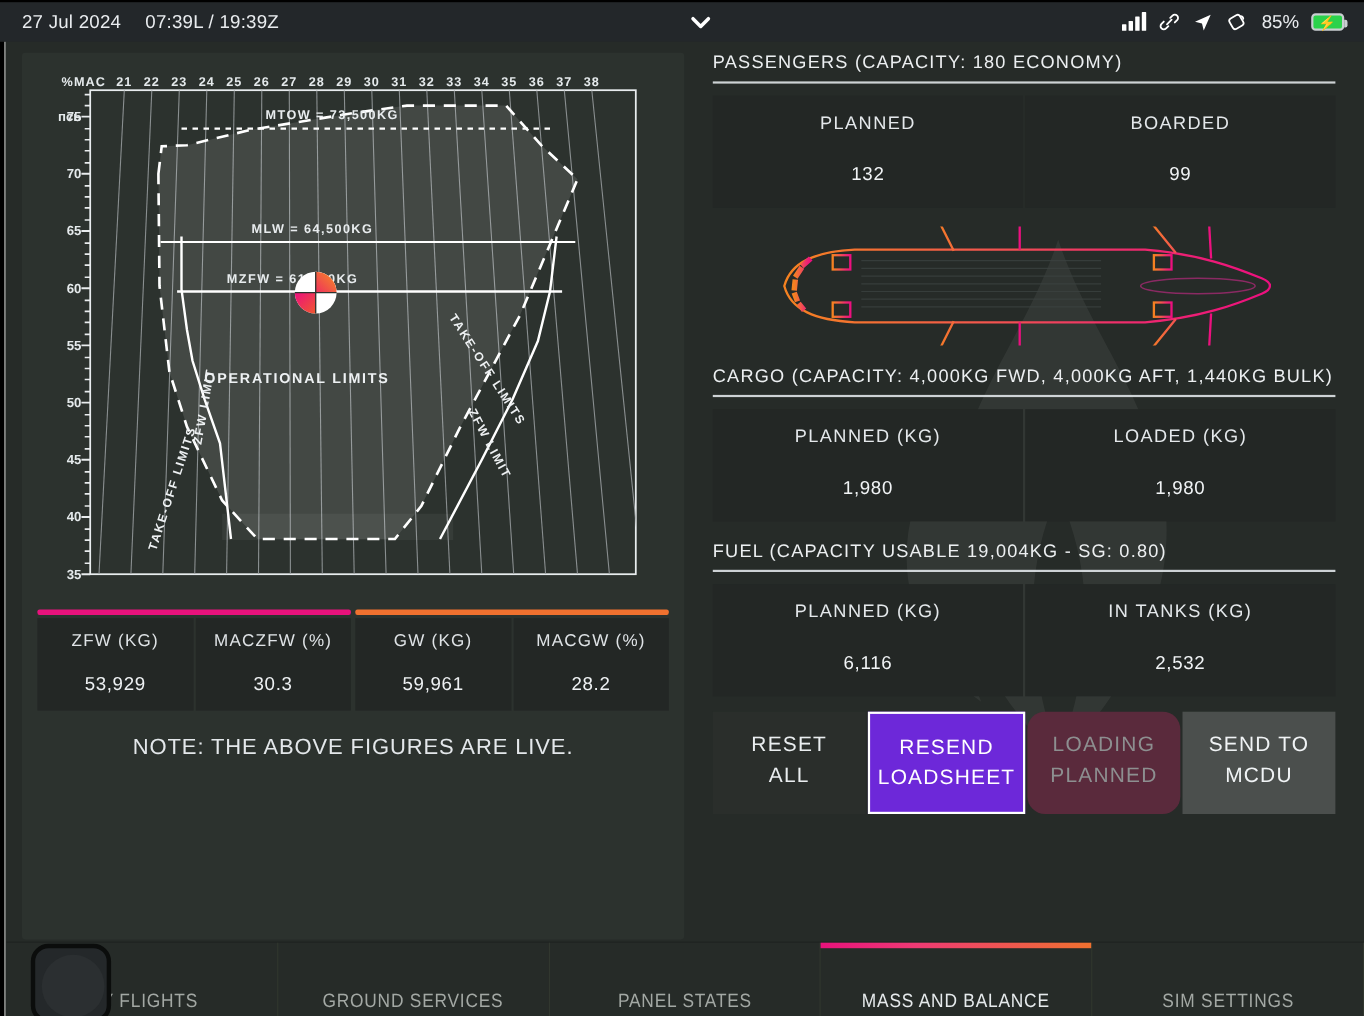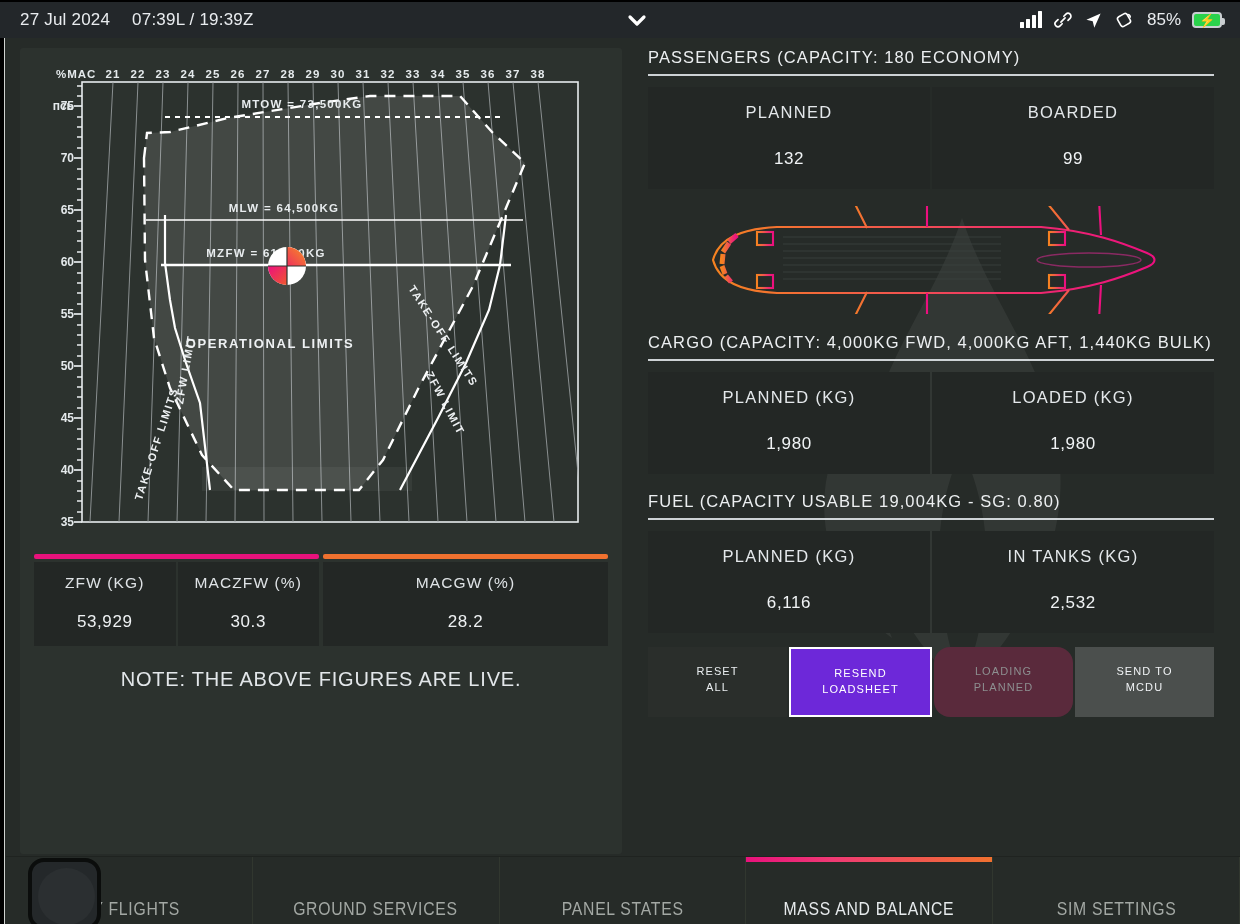--- a/index.html
+++ b/index.html
@@ -425,6 +425,10 @@
           <div class="metric-bar" style="background:#f0712f"></div>
           <div class="metric-cells">
             <div class="metric-cell">
+              <div class="metric-label">GW (KG)</div>
+              <div class="metric-value">59,961</div>
+            </div>
+            <div class="metric-cell">
               <div class="metric-label">MACGW (%)</div>
               <div class="metric-value">28.2</div>
             </div>

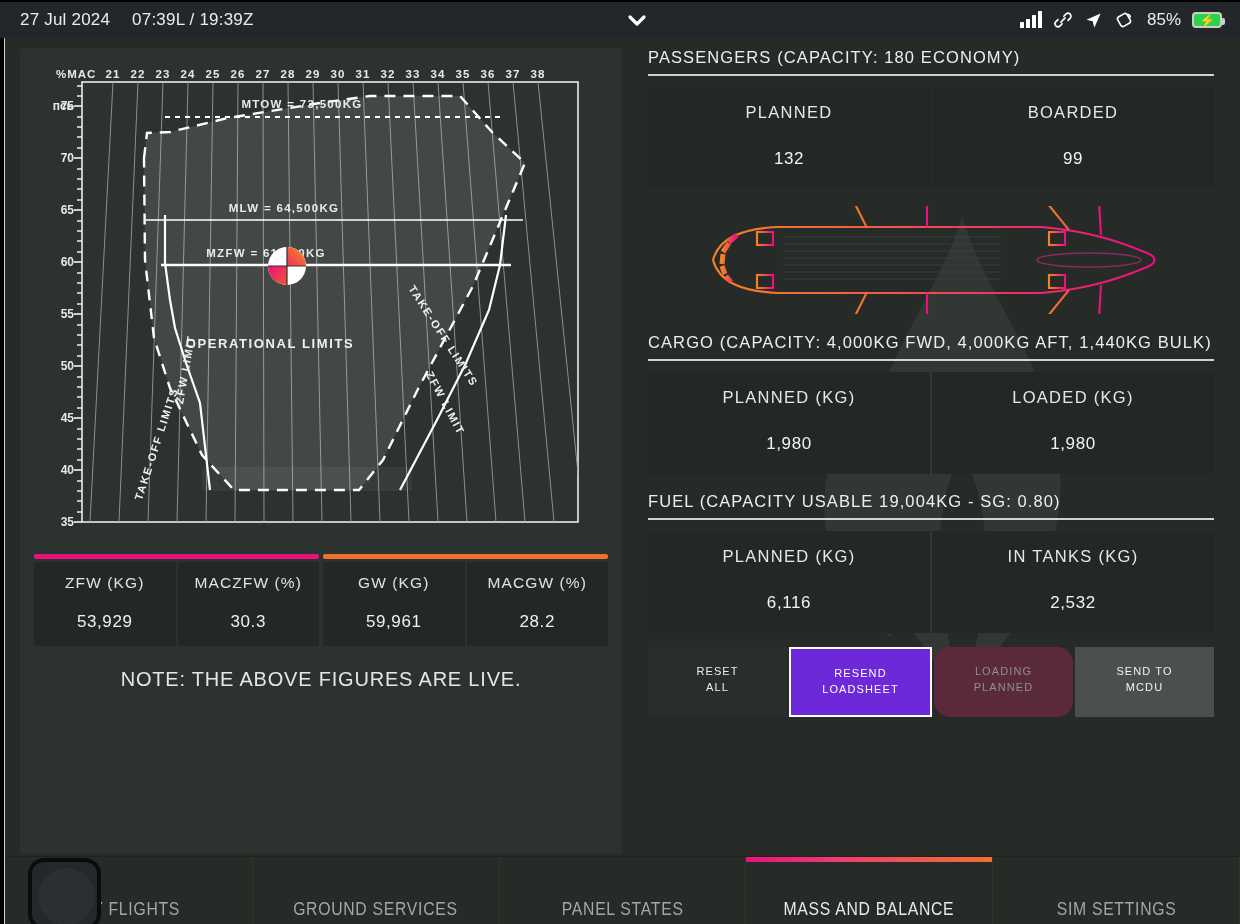--- a/index.html
+++ b/index.html
@@ -142,7 +142,7 @@
   .btn-row { display: flex; gap: 2px; margin-top: 14px; position: relative; z-index: 2; }
   .btn {
     flex: 1 1 0; text-align: center;
-    padding: 17px 4px; font-size: 11px; letter-spacing: 1.1px;
+    padding: 17px 4px; font-size: 19px; letter-spacing: 1.1px;
     line-height: 1.45; cursor: pointer; user-select: none;
   }
   .btn-reset    { background: #2a2e2b; color: #eaeef0; }

